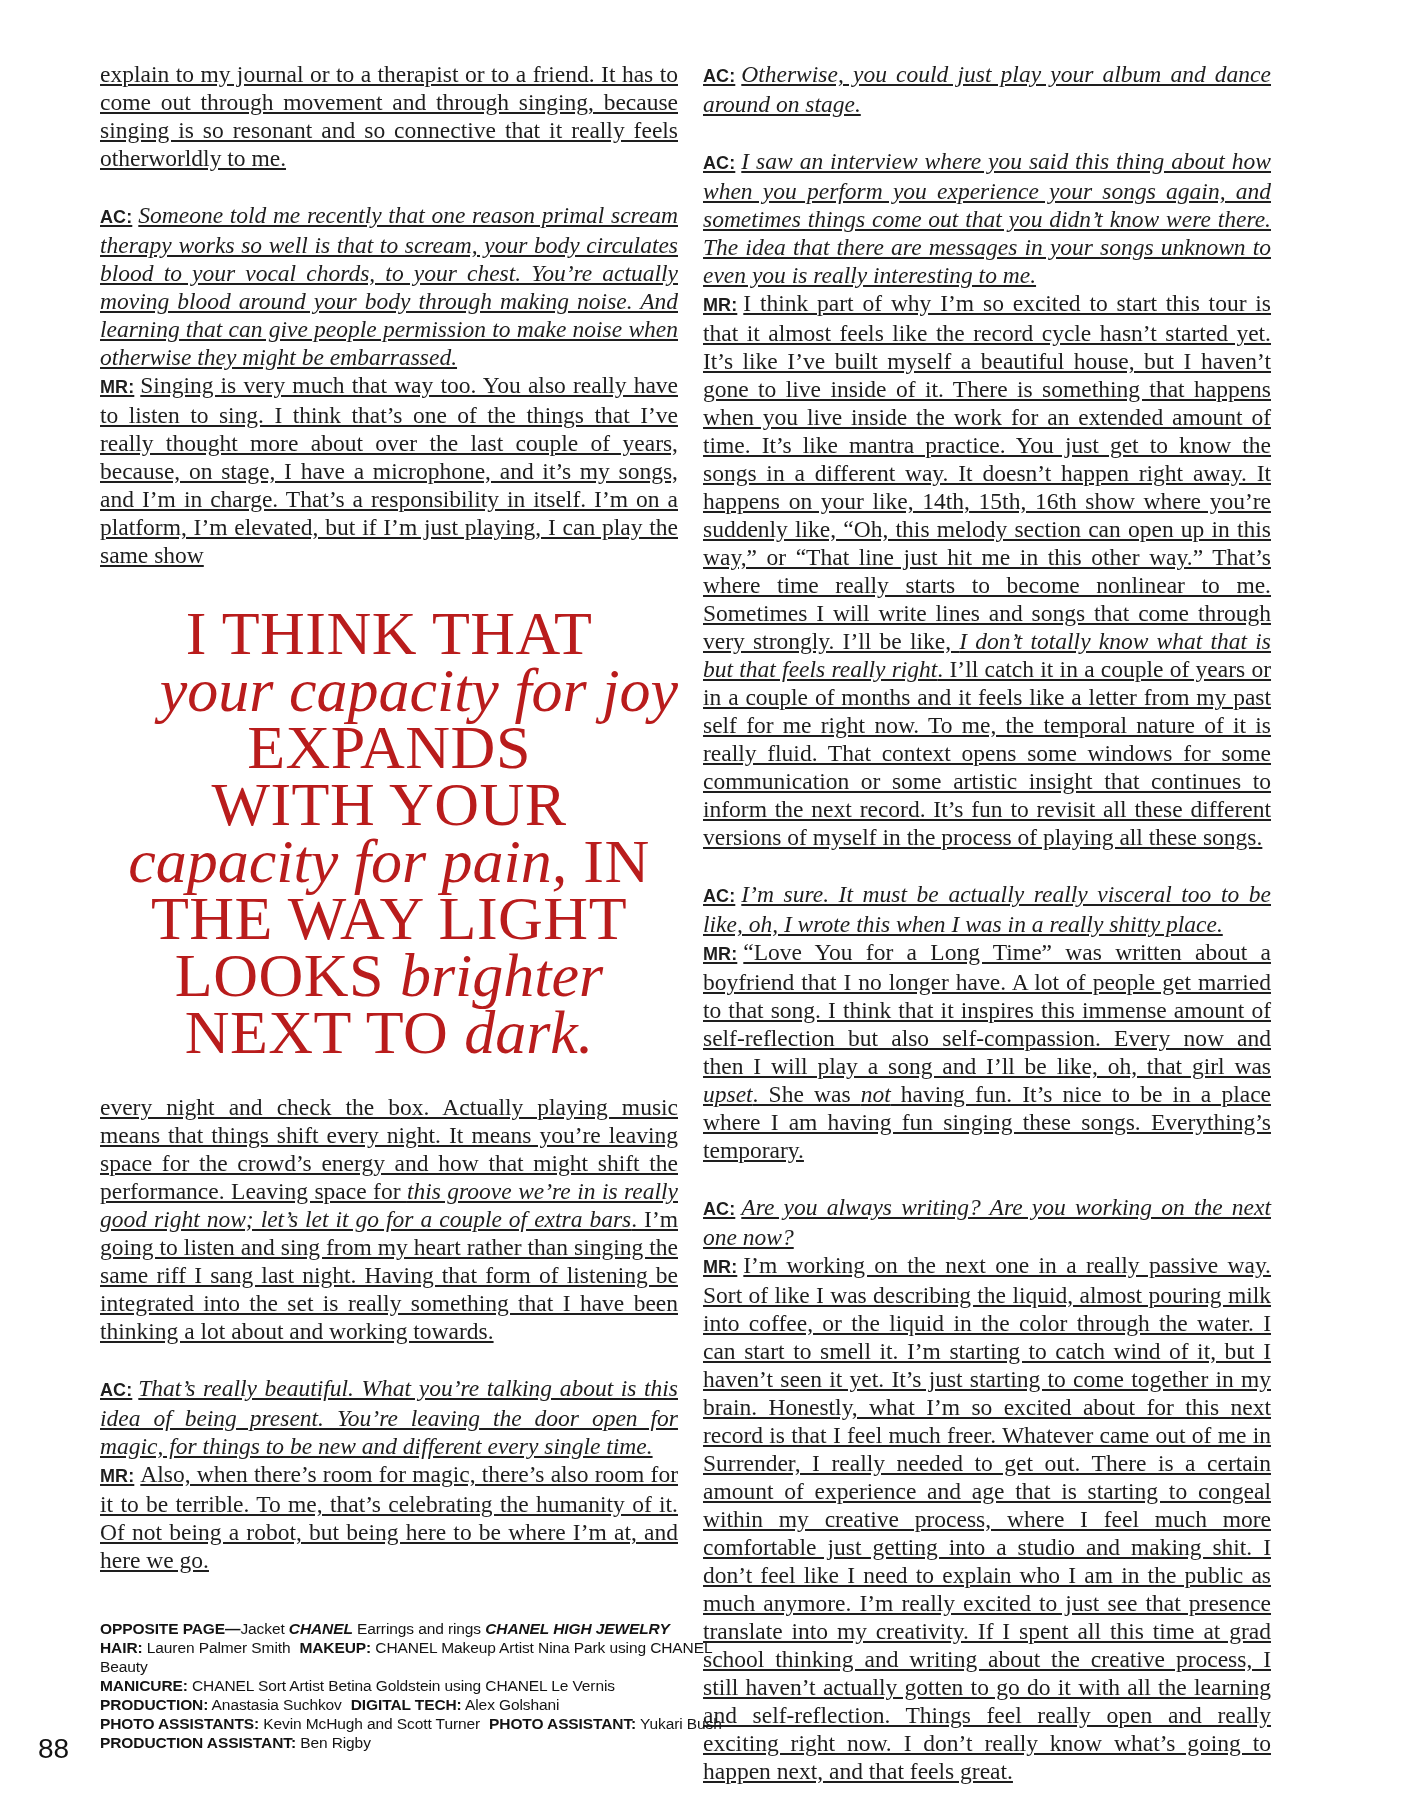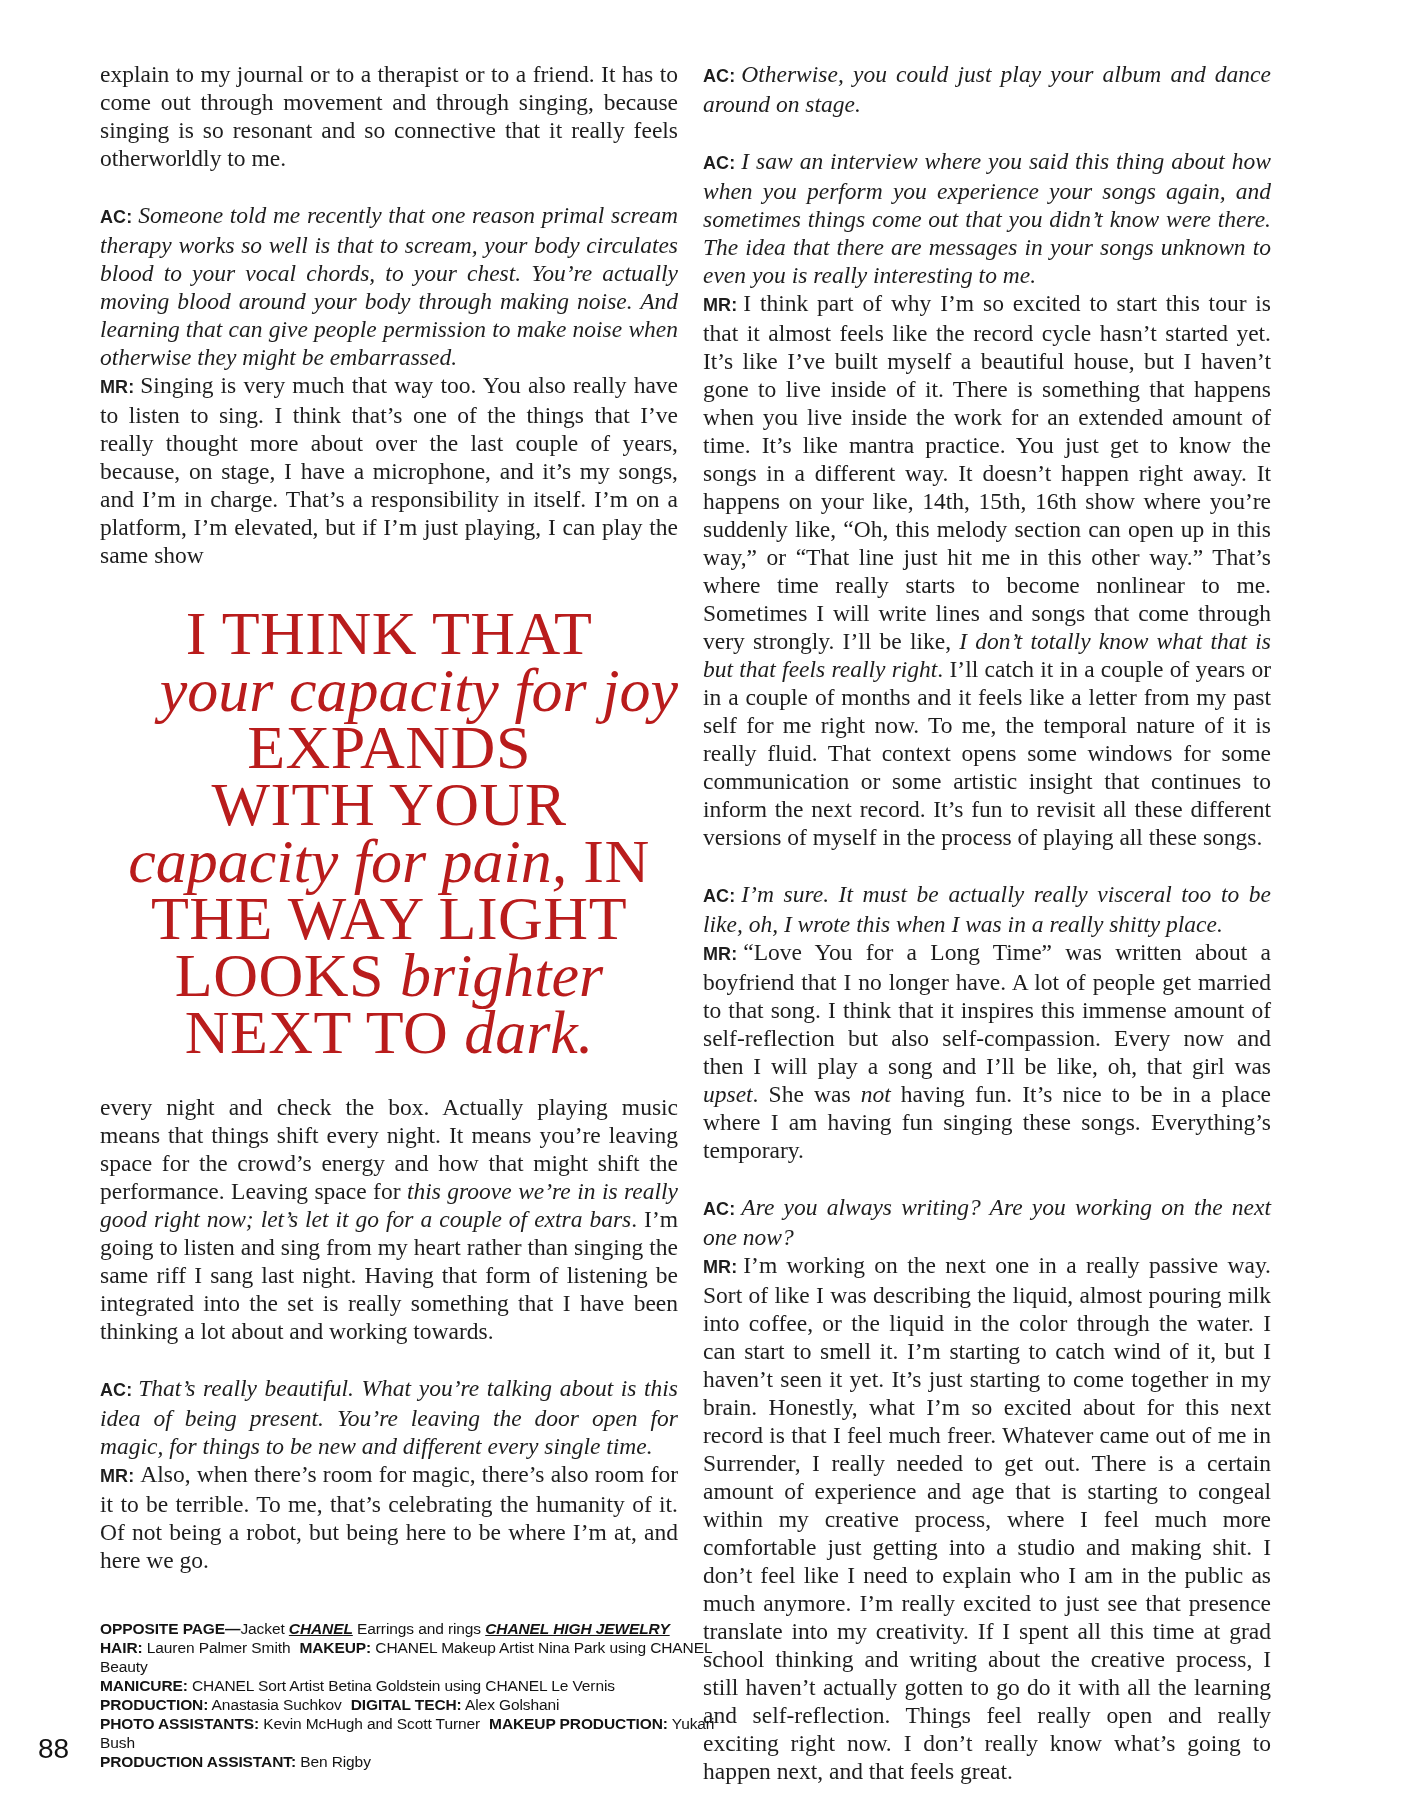--- a/index.html
+++ b/index.html
@@ -27,7 +27,7 @@
   }
   .col-left  { left: 100px; width: 578px; }
   .col-right { left: 703px; width: 568px; }
-  .para { margin: 0; }
+  .para { margin: 0; text-decoration: underline; }
   .gap { height: 29px; }
   .spk {
     font-family: "Liberation Sans", sans-serif;

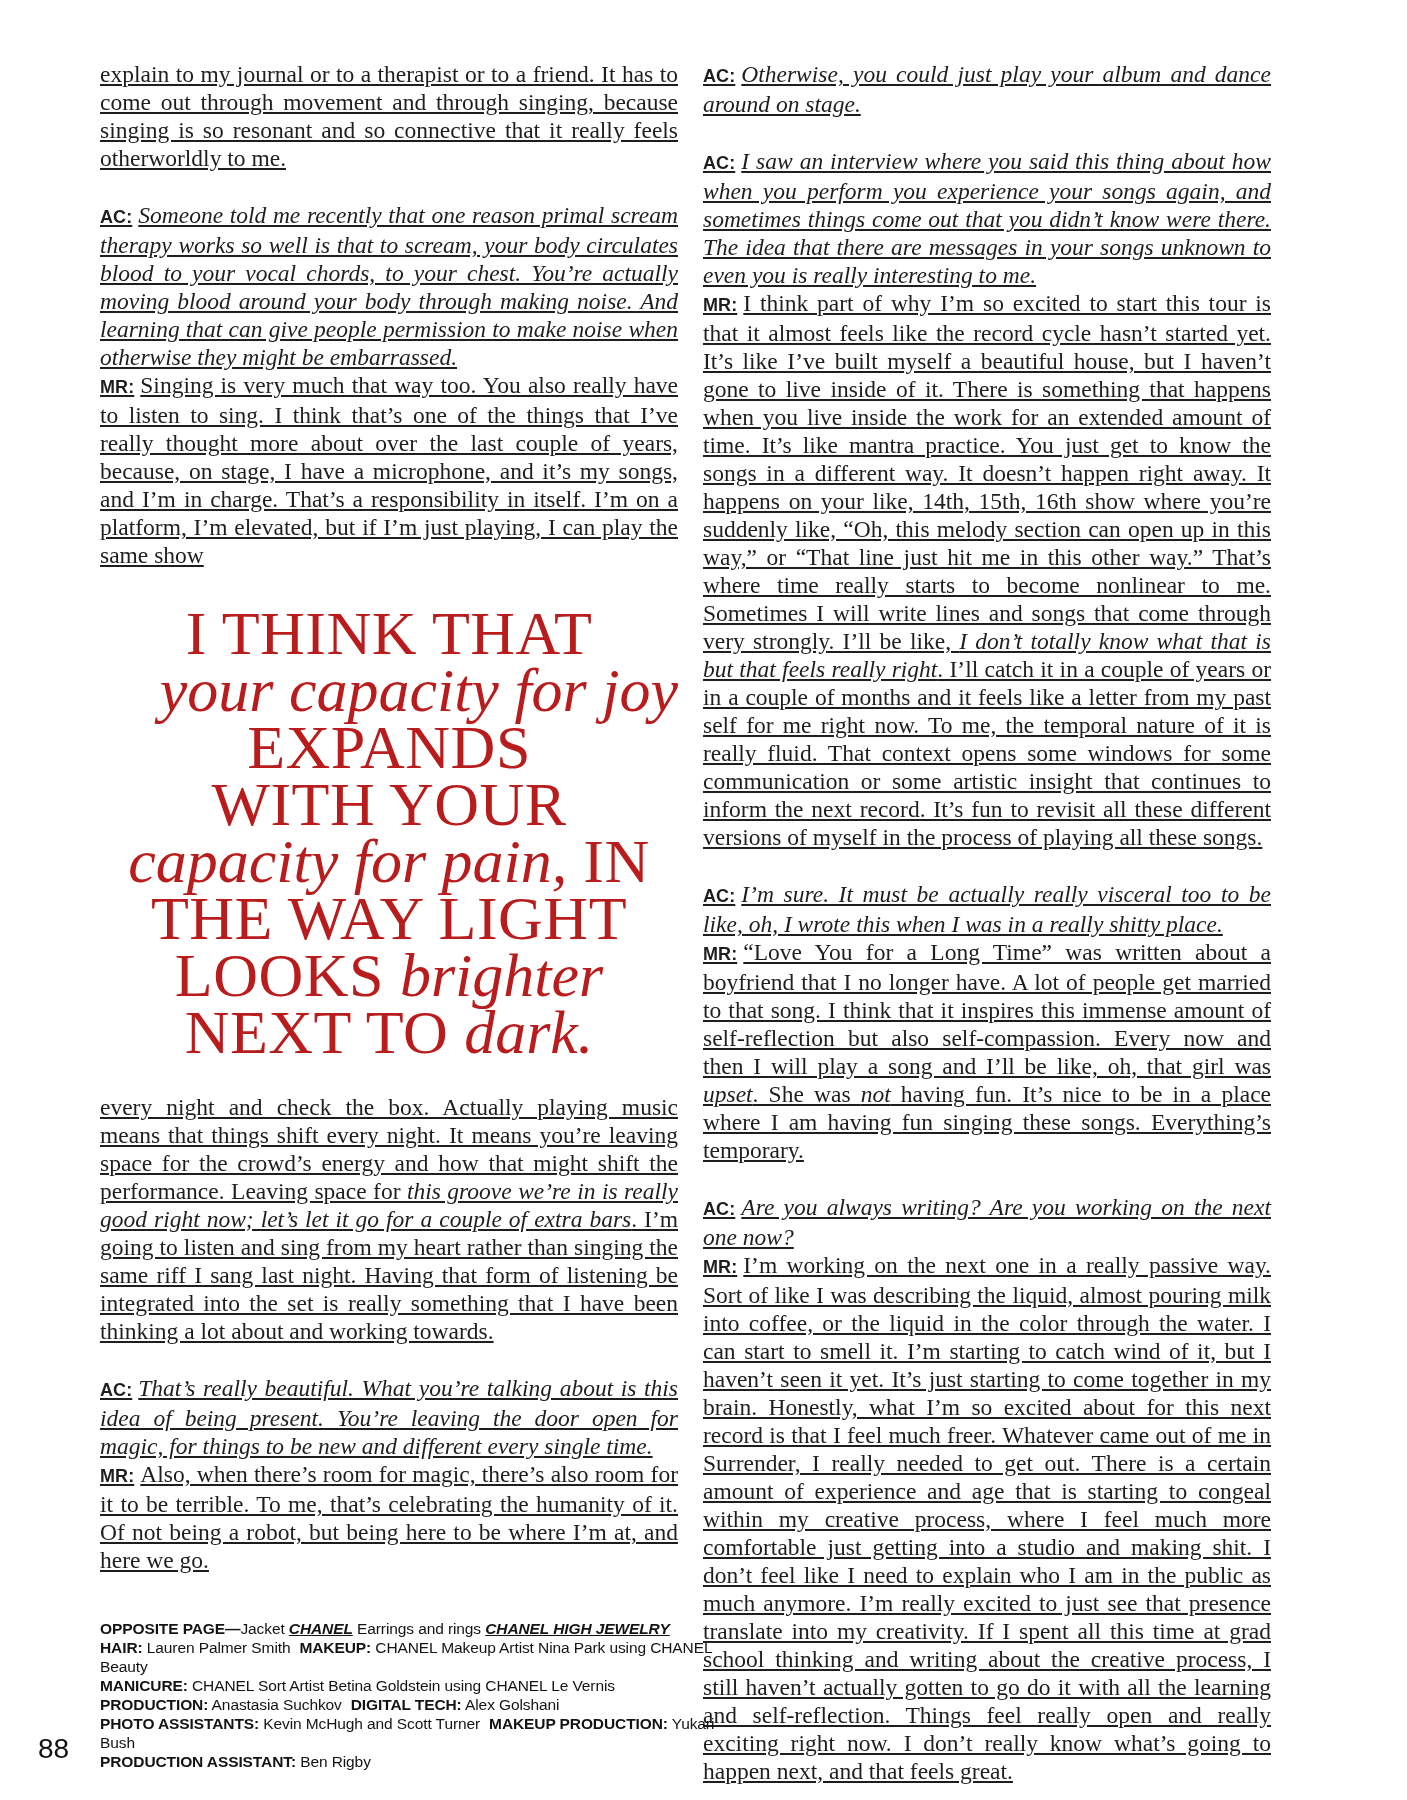--- a/index.html
+++ b/index.html
@@ -63,7 +63,7 @@
     letter-spacing: -0.1px;
   }
   .cl { font-weight: 700; }
-  .cbi { font-weight: 700; font-style: italic; text-decoration: underline; }
+  .cbi { font-weight: 700; font-style: italic; }
   .ml { margin-left: 9px; }
   .pagenum {
     position: absolute;

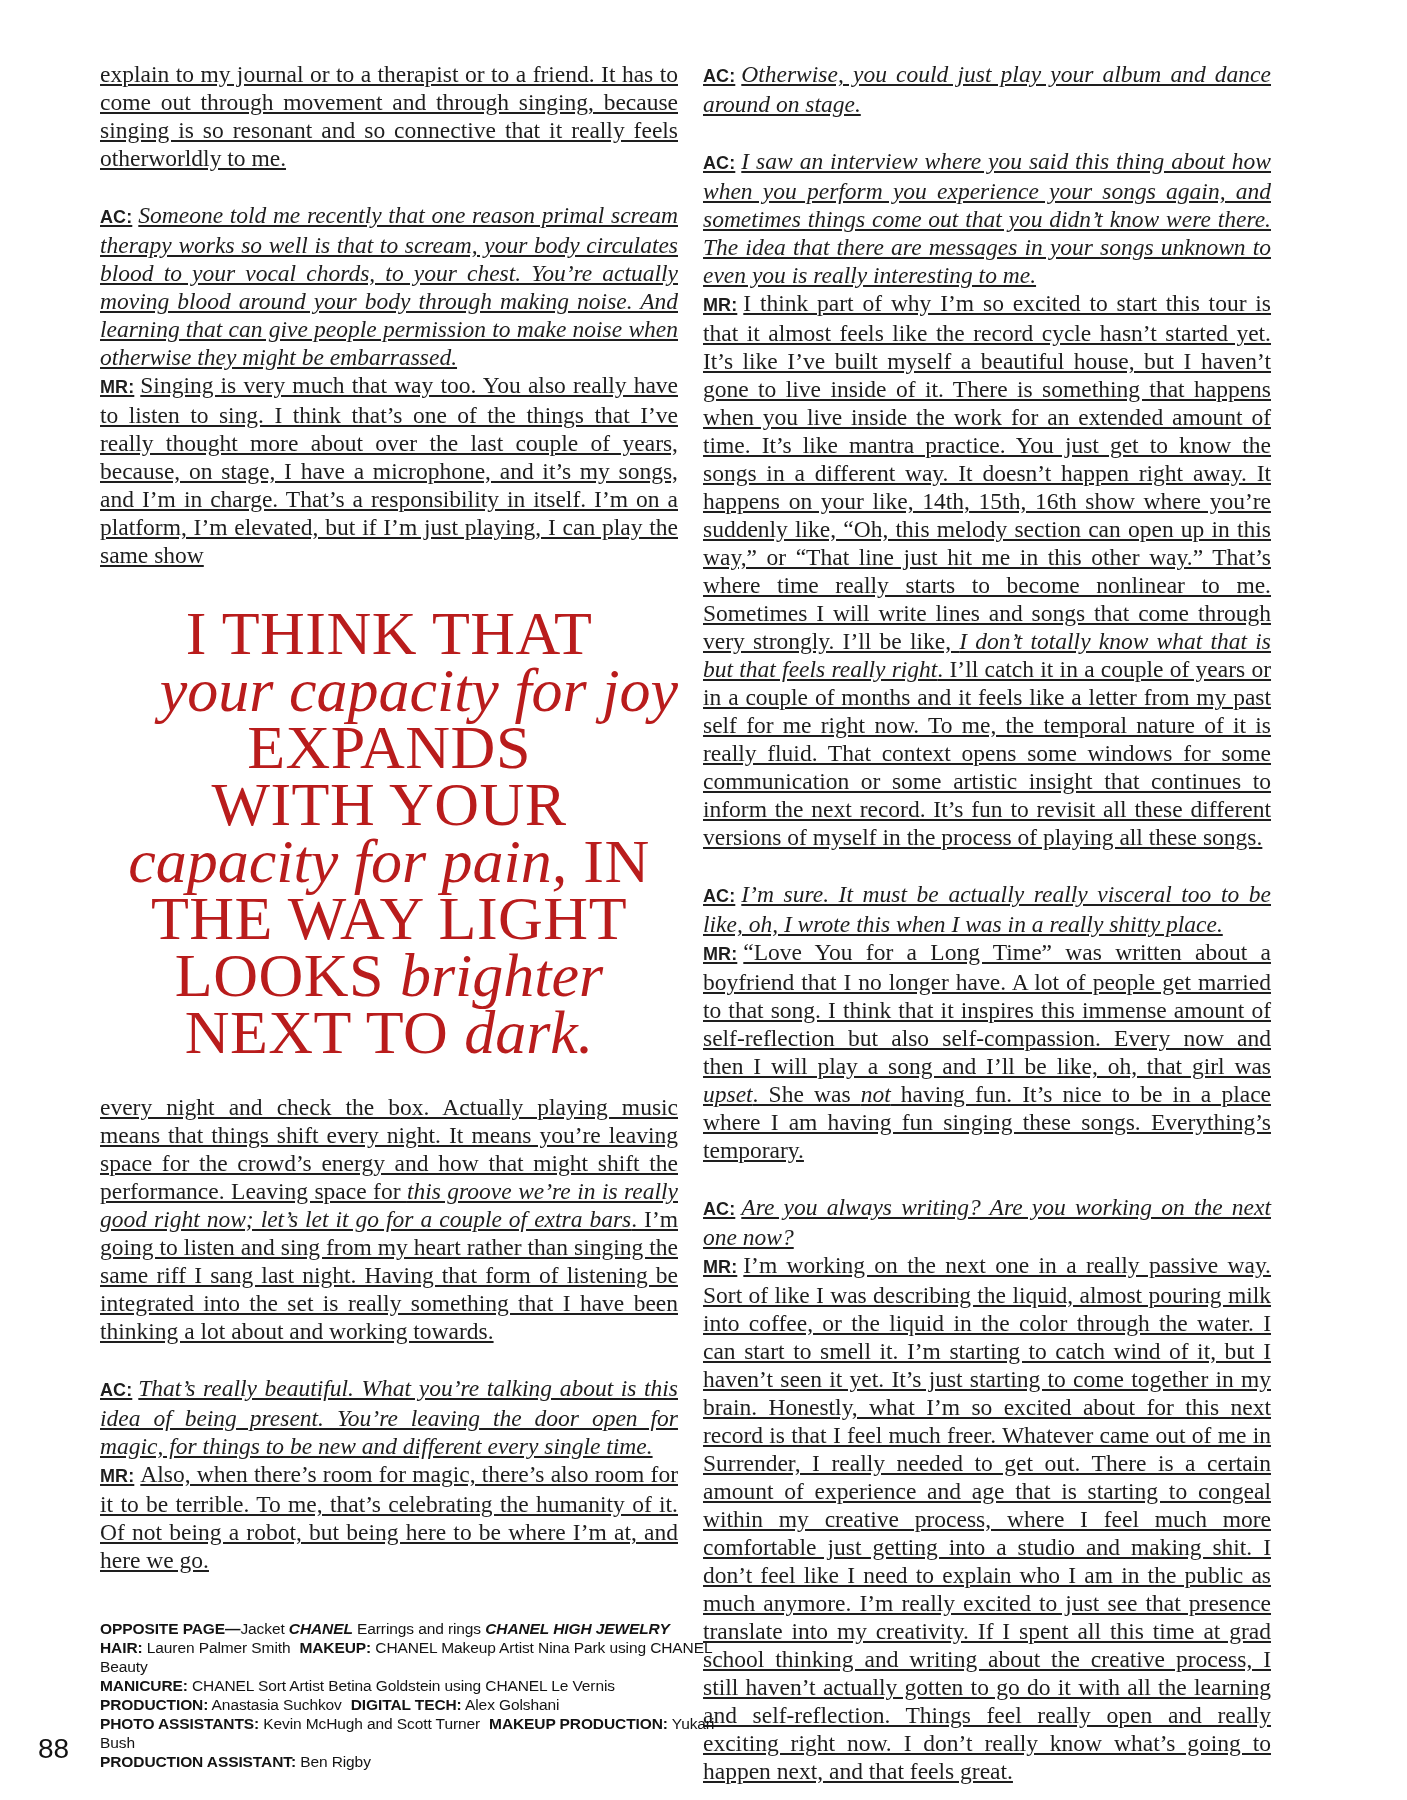--- a/index.html
+++ b/index.html
@@ -139,7 +139,7 @@
   <div><span class="cl">HAIR:</span><span> Lauren Palmer Smith</span><span class="cl ml">MAKEUP:</span><span> CHANEL Makeup Artist Nina Park using CHANEL Beauty</span></div>
   <div><span class="cl">MANICURE:</span><span> CHANEL Sort Artist Betina Goldstein using CHANEL Le Vernis</span></div>
   <div><span class="cl">PRODUCTION:</span><span> Anastasia Suchkov</span><span class="cl ml">DIGITAL TECH:</span><span> Alex Golshani</span></div>
-  <div><span class="cl">PHOTO ASSISTANTS:</span><span> Kevin McHugh and Scott Turner</span><span class="cl ml">MAKEUP PRODUCTION:</span><span> Yukari Bush</span></div>
+  <div><span class="cl">PHOTO ASSISTANTS:</span><span> Kevin McHugh and Scott Turner</span><span class="cl ml">PHOTO ASSISTANT:</span><span> Yukari Bush</span></div>
   <div><span class="cl">PRODUCTION ASSISTANT:</span><span> Ben Rigby</span></div>
 </div>
 

